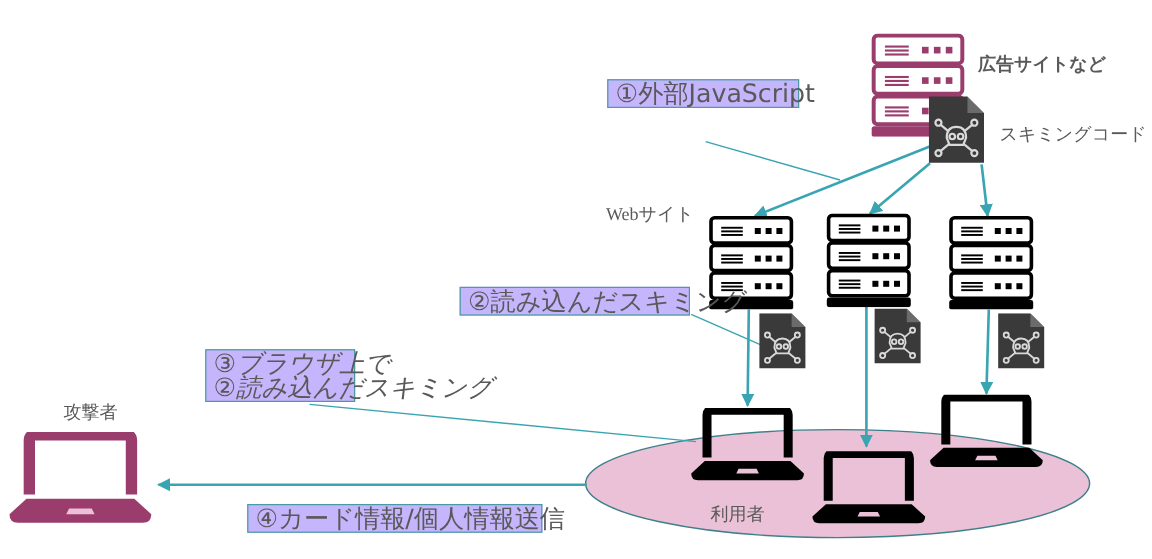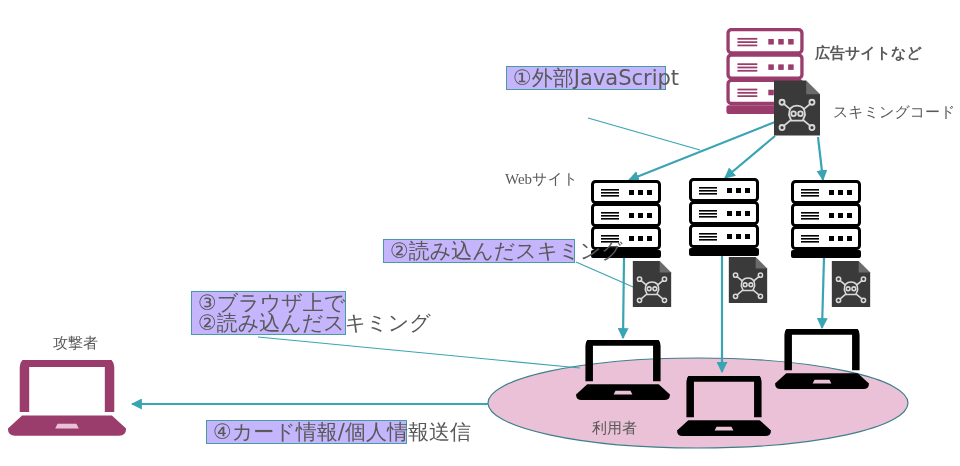--- a/index.html
+++ b/index.html
@@ -117,7 +117,7 @@
 <div class="callout" style="left:383px; top:239px; width:192px;">
   <div>②読み込んだスキミング</div>
 </div>
-<div class="callout" style="left:191px; top:291px; width:155px;">
+<div class="callout" style="left:171px; top:291px; width:125px;font-style:italic;">
   <div>③ブラウザ上で</div>
   <div>②読み込んだスキミング</div>
 </div>

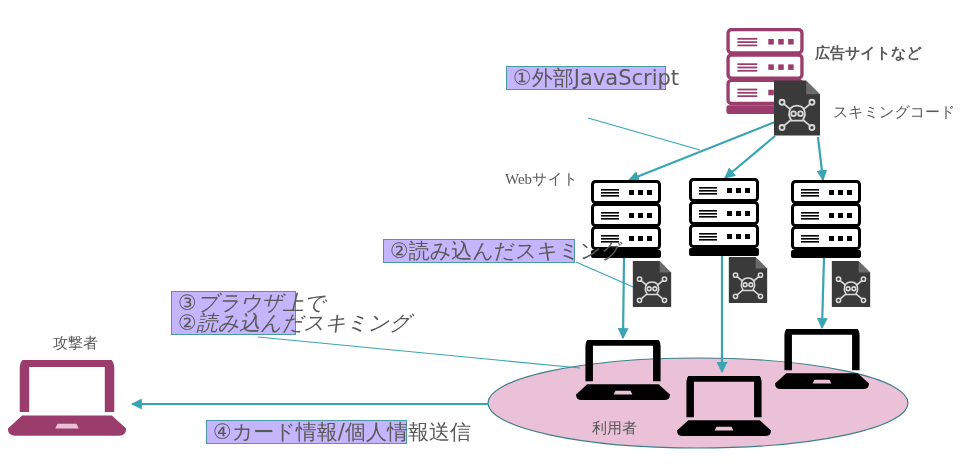--- a/index.html
+++ b/index.html
@@ -121,7 +121,7 @@
   <div>③ブラウザ上で</div>
   <div>②読み込んだスキミング</div>
 </div>
-<div class="callout" style="left:206px; top:420px; width:201px;">
+<div class="callout" style="left:206px; top:420px; width:246px;">
   <div>④カード情報/個人情報送信</div>
 </div>
 

